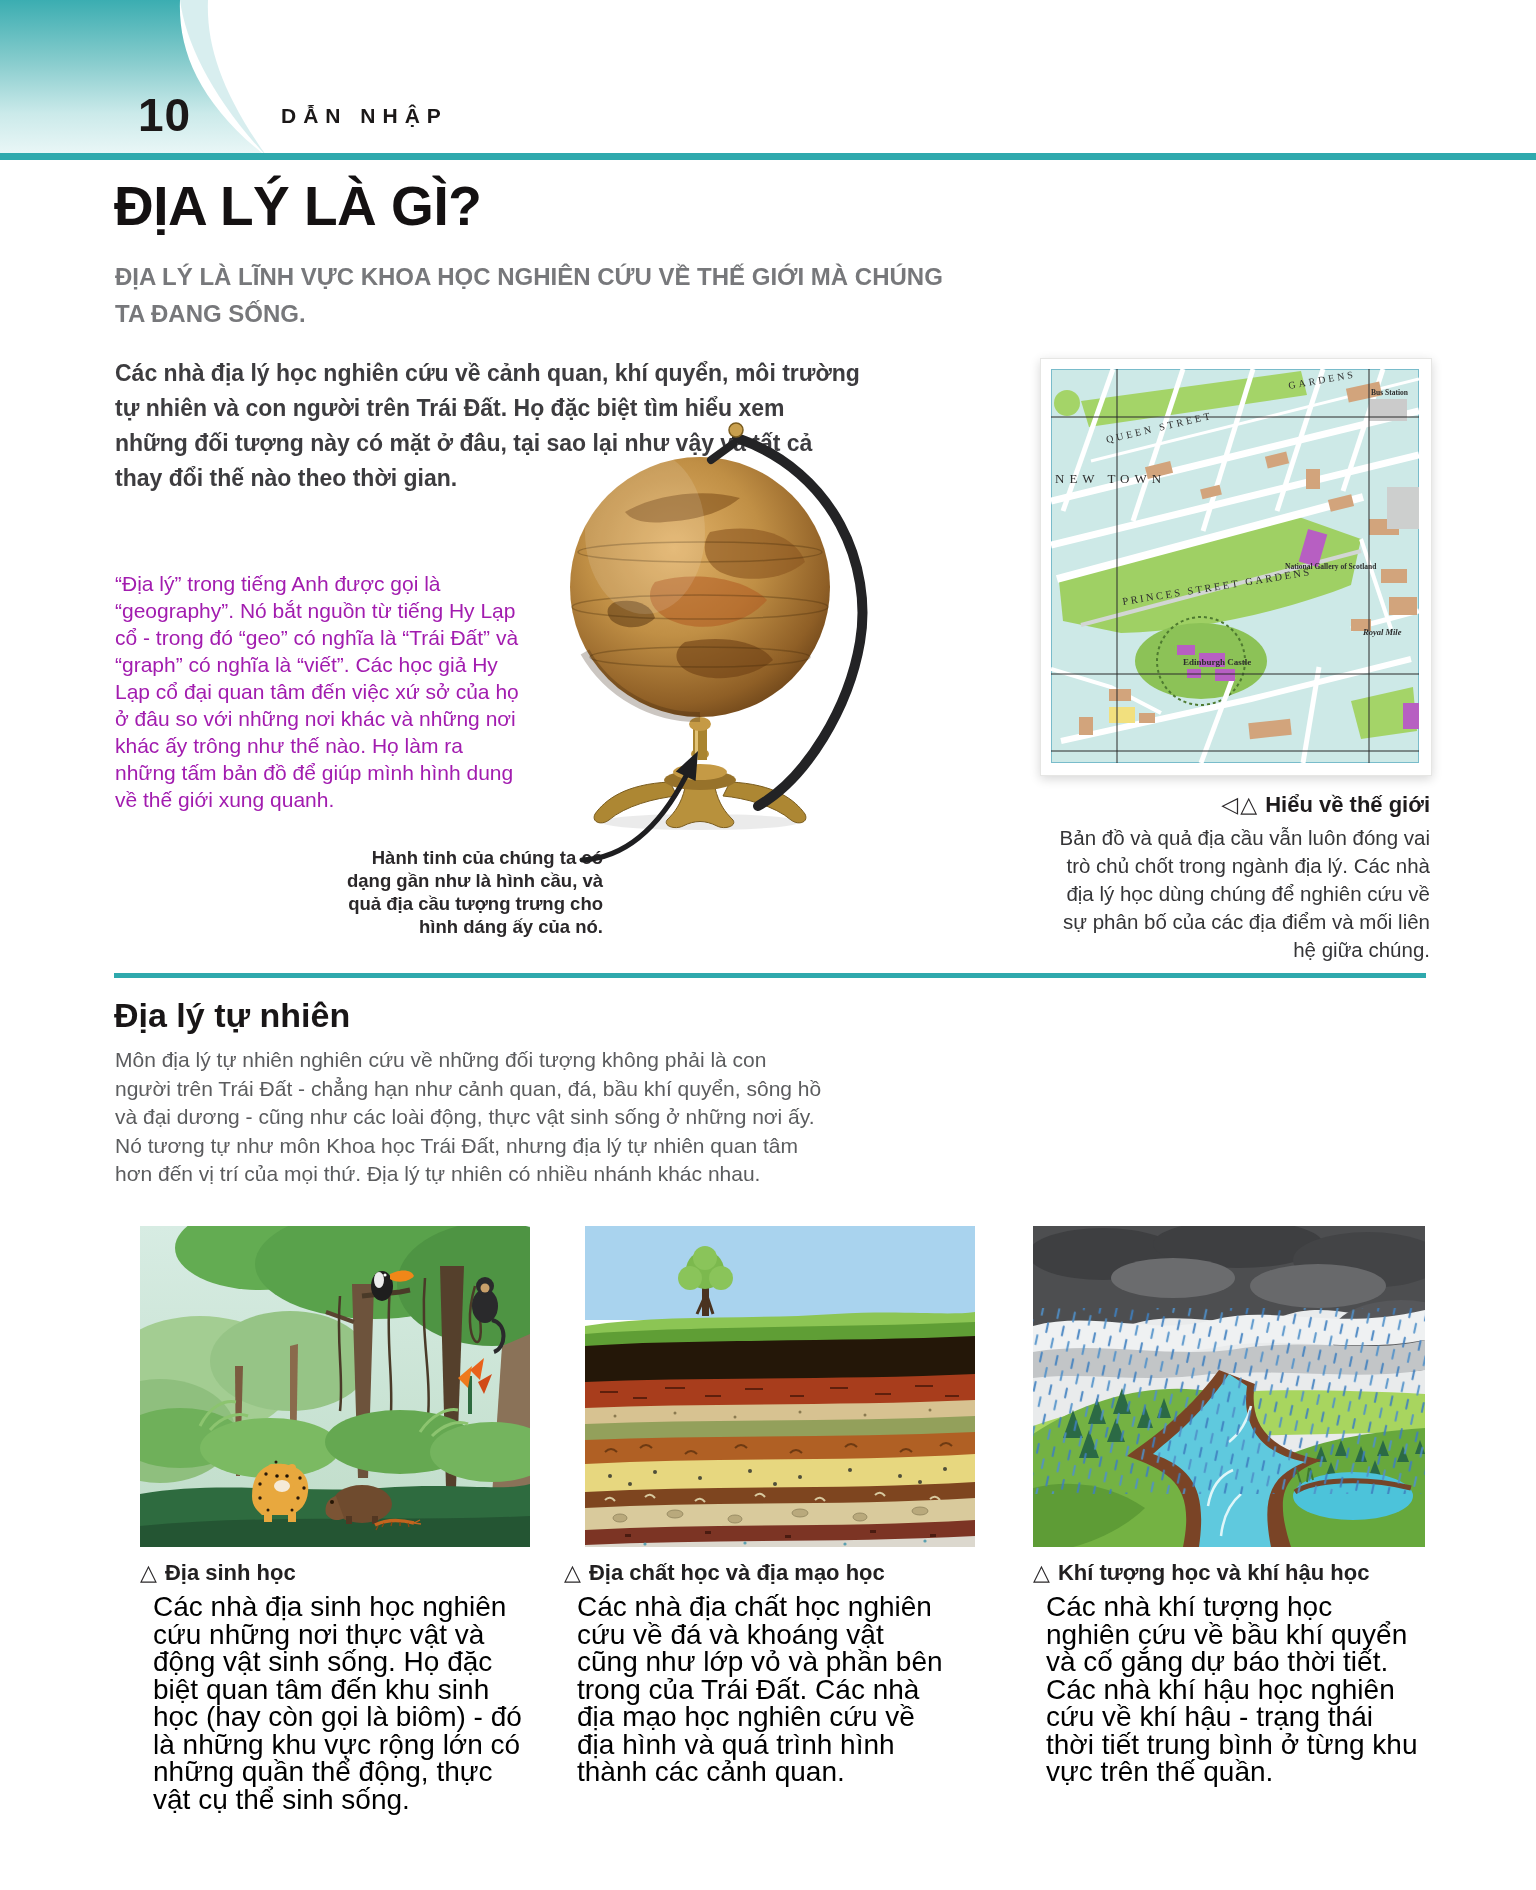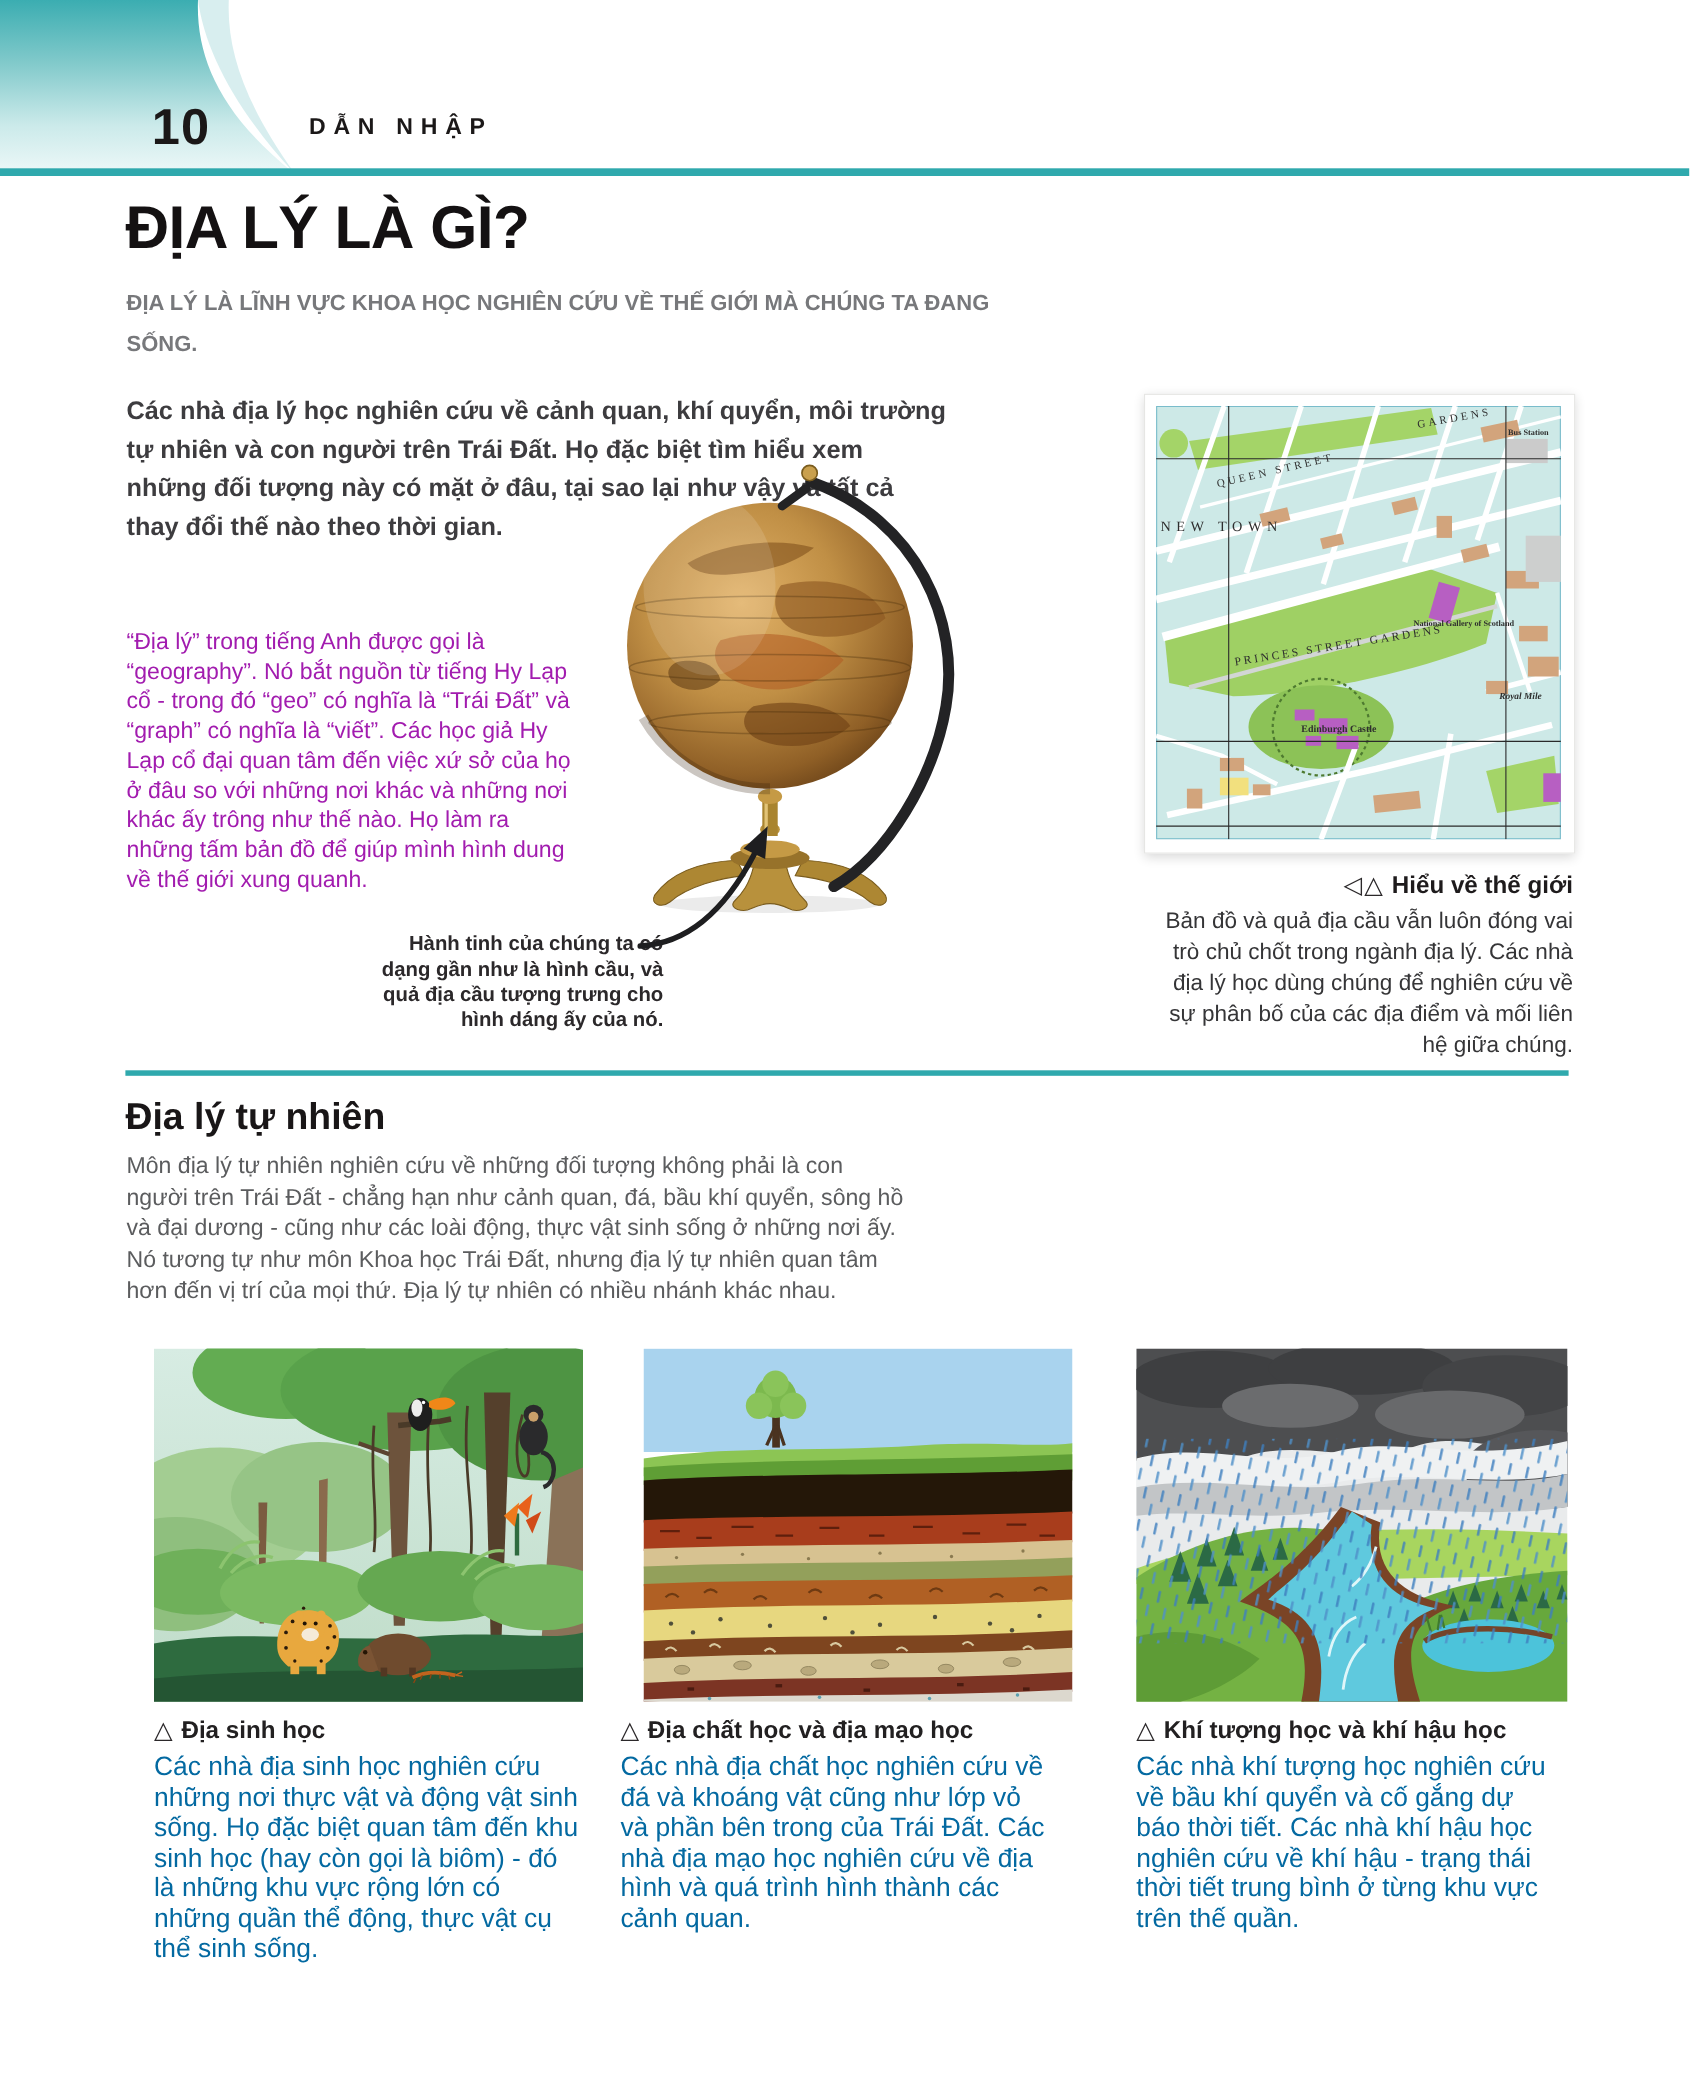--- a/index.html
+++ b/index.html
@@ -14,7 +14,7 @@
 
   
   #page-title{left:114px;top:174px;font-size:55px;font-weight:800;color:#141112;letter-spacing:-0.5px;}
-  #standfirst{left:115px;top:258px;width:840px;font-size:20px;font-weight:bold;color:#77787B;line-height:37px;}
+  #standfirst{left:115px;top:258px;width:840px;font-size:24px;font-weight:bold;color:#77787B;line-height:37px;}
   #intro{left:115px;top:356px;width:745px;font-size:23px;font-weight:bold;color:#3D3C3F;line-height:35px;}
 
   #origins-heading{left:114px;top:524px;font-size:33px;font-weight:bold;color:#191617;}

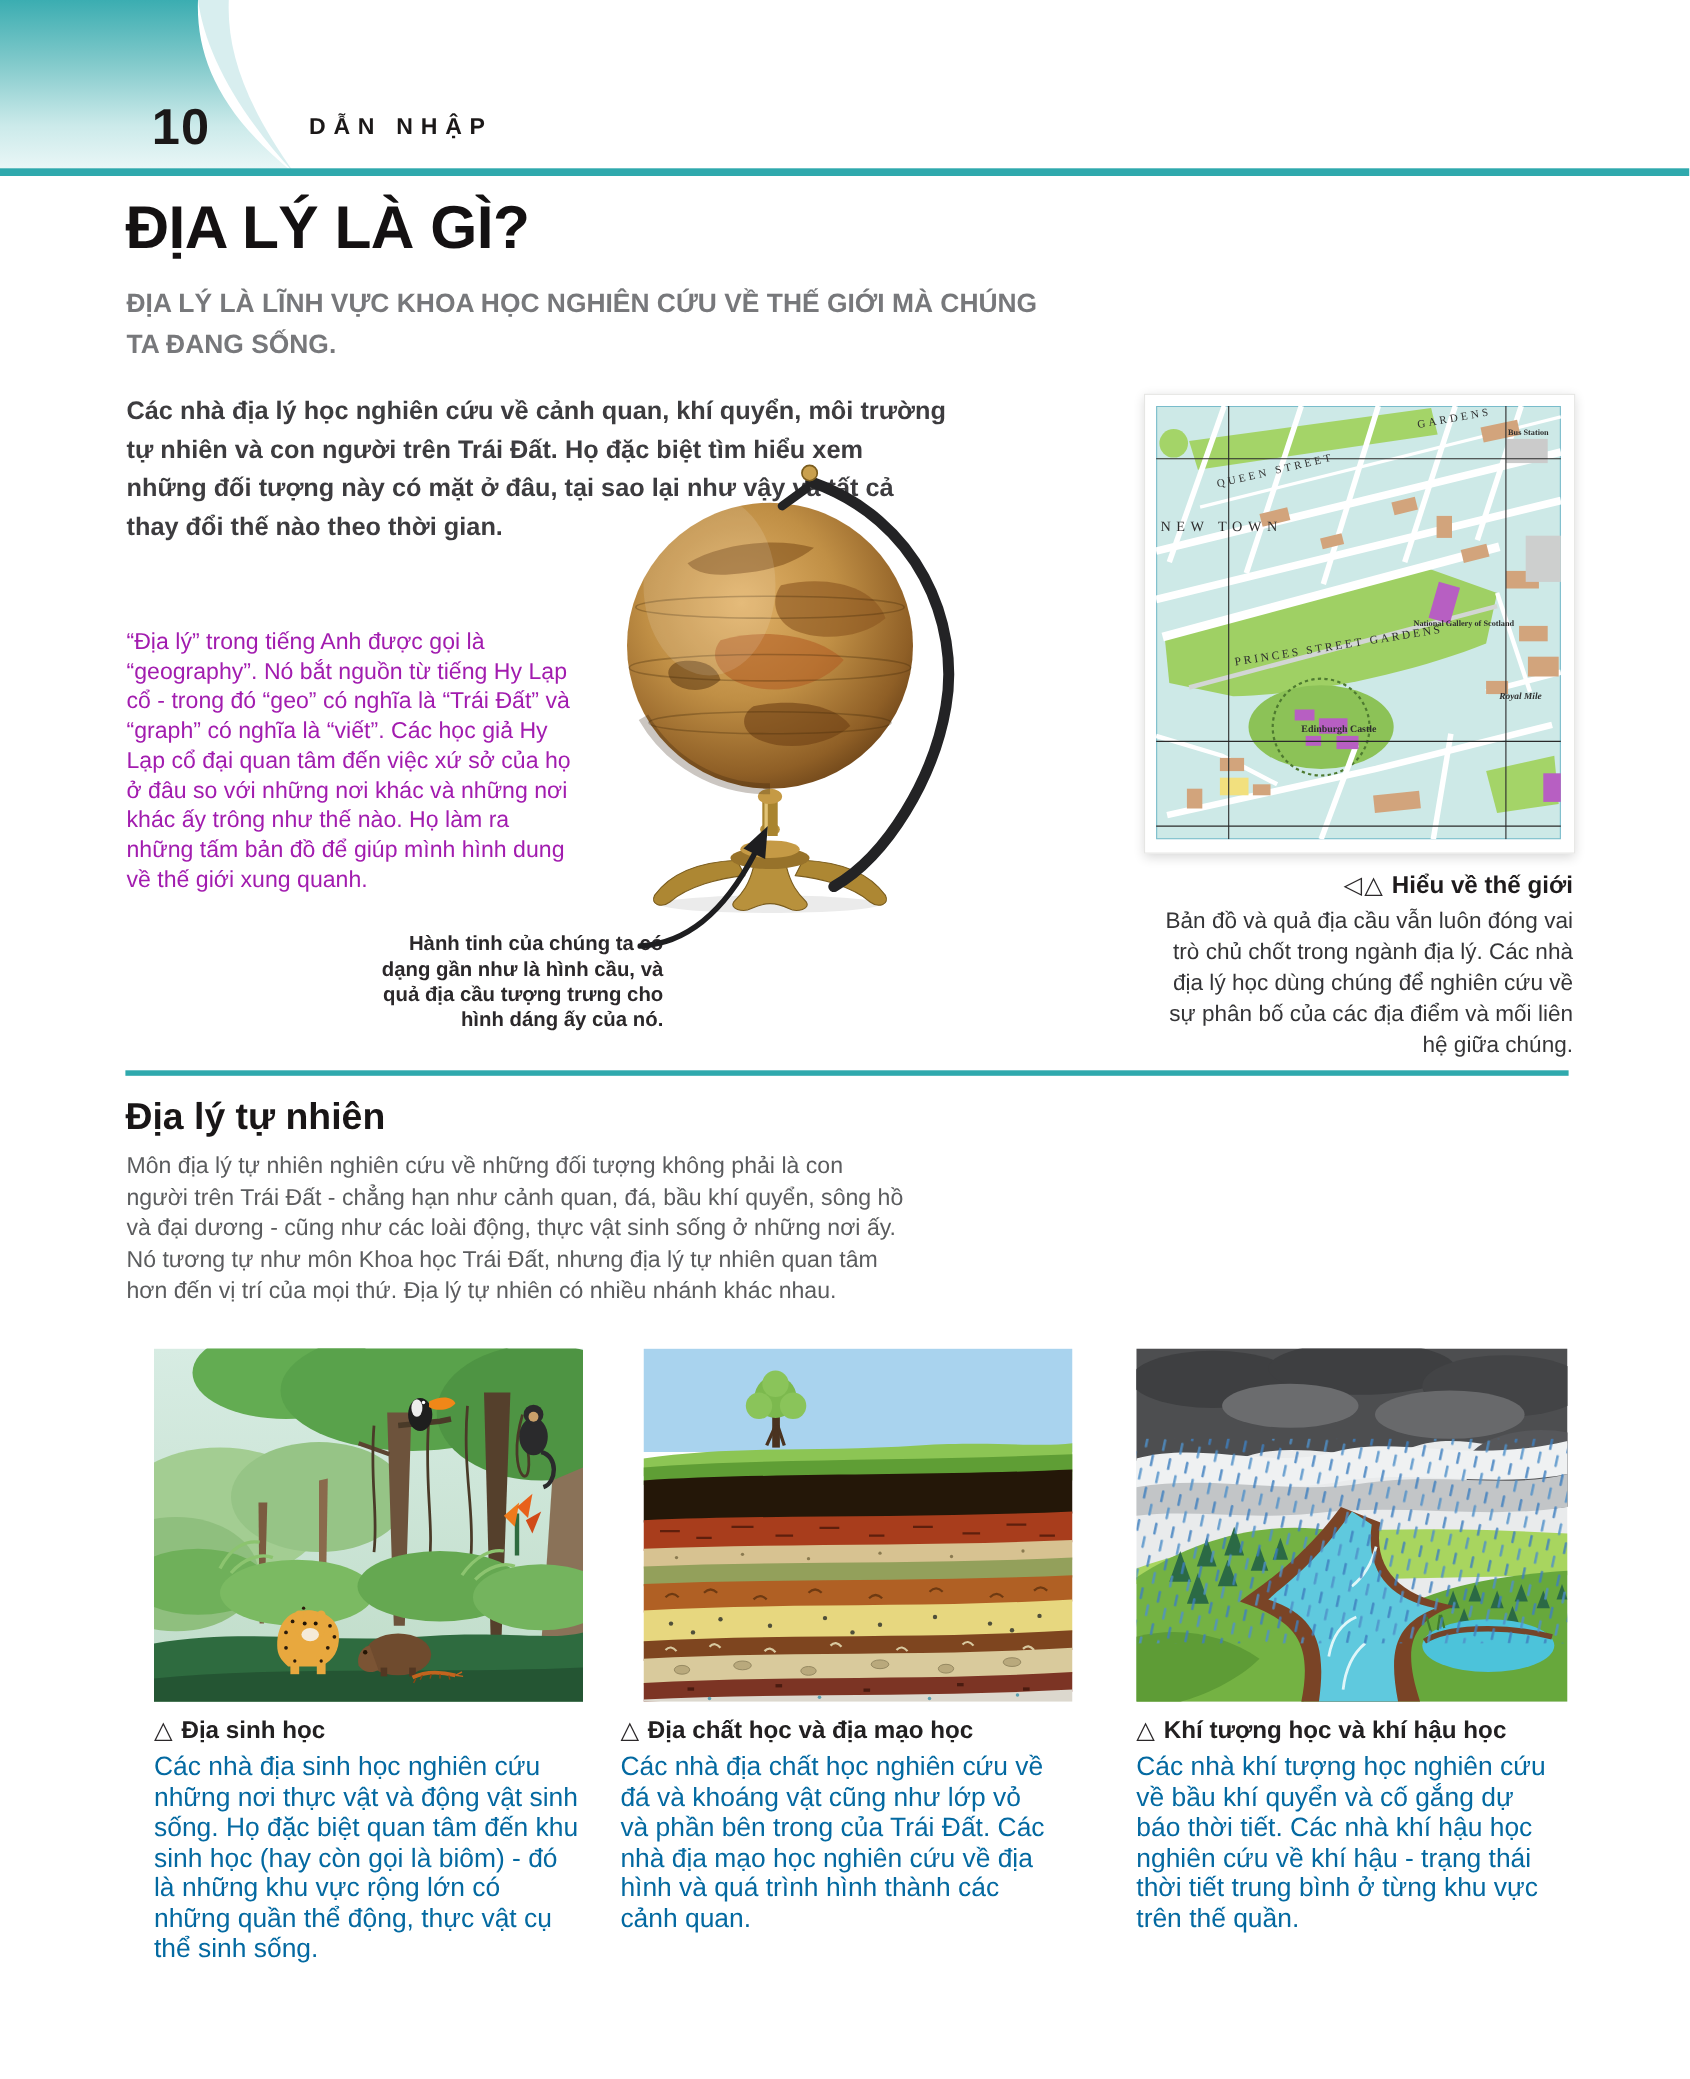--- a/index.html
+++ b/index.html
@@ -42,7 +42,7 @@
   .branch-caption{position:absolute;top:1560px;width:386px;}
   .branch-title{font-size:22px;font-weight:bold;color:#222021;}
   .branch-title .tri{font-weight:normal;margin-right:8px;color:#2B282A;}
-  .branch-body{margin-top:7px;font-size:24px;line-height:27.5px;color:#0369a1;}
+  .branch-body{margin-top:7px;font-size:28px;line-height:27.5px;color:#000000;margin-left:13px;}
   #caption-biogeography{left:140px;}
   #caption-geology{left:564px;}
   #caption-weather{left:1033px;}

